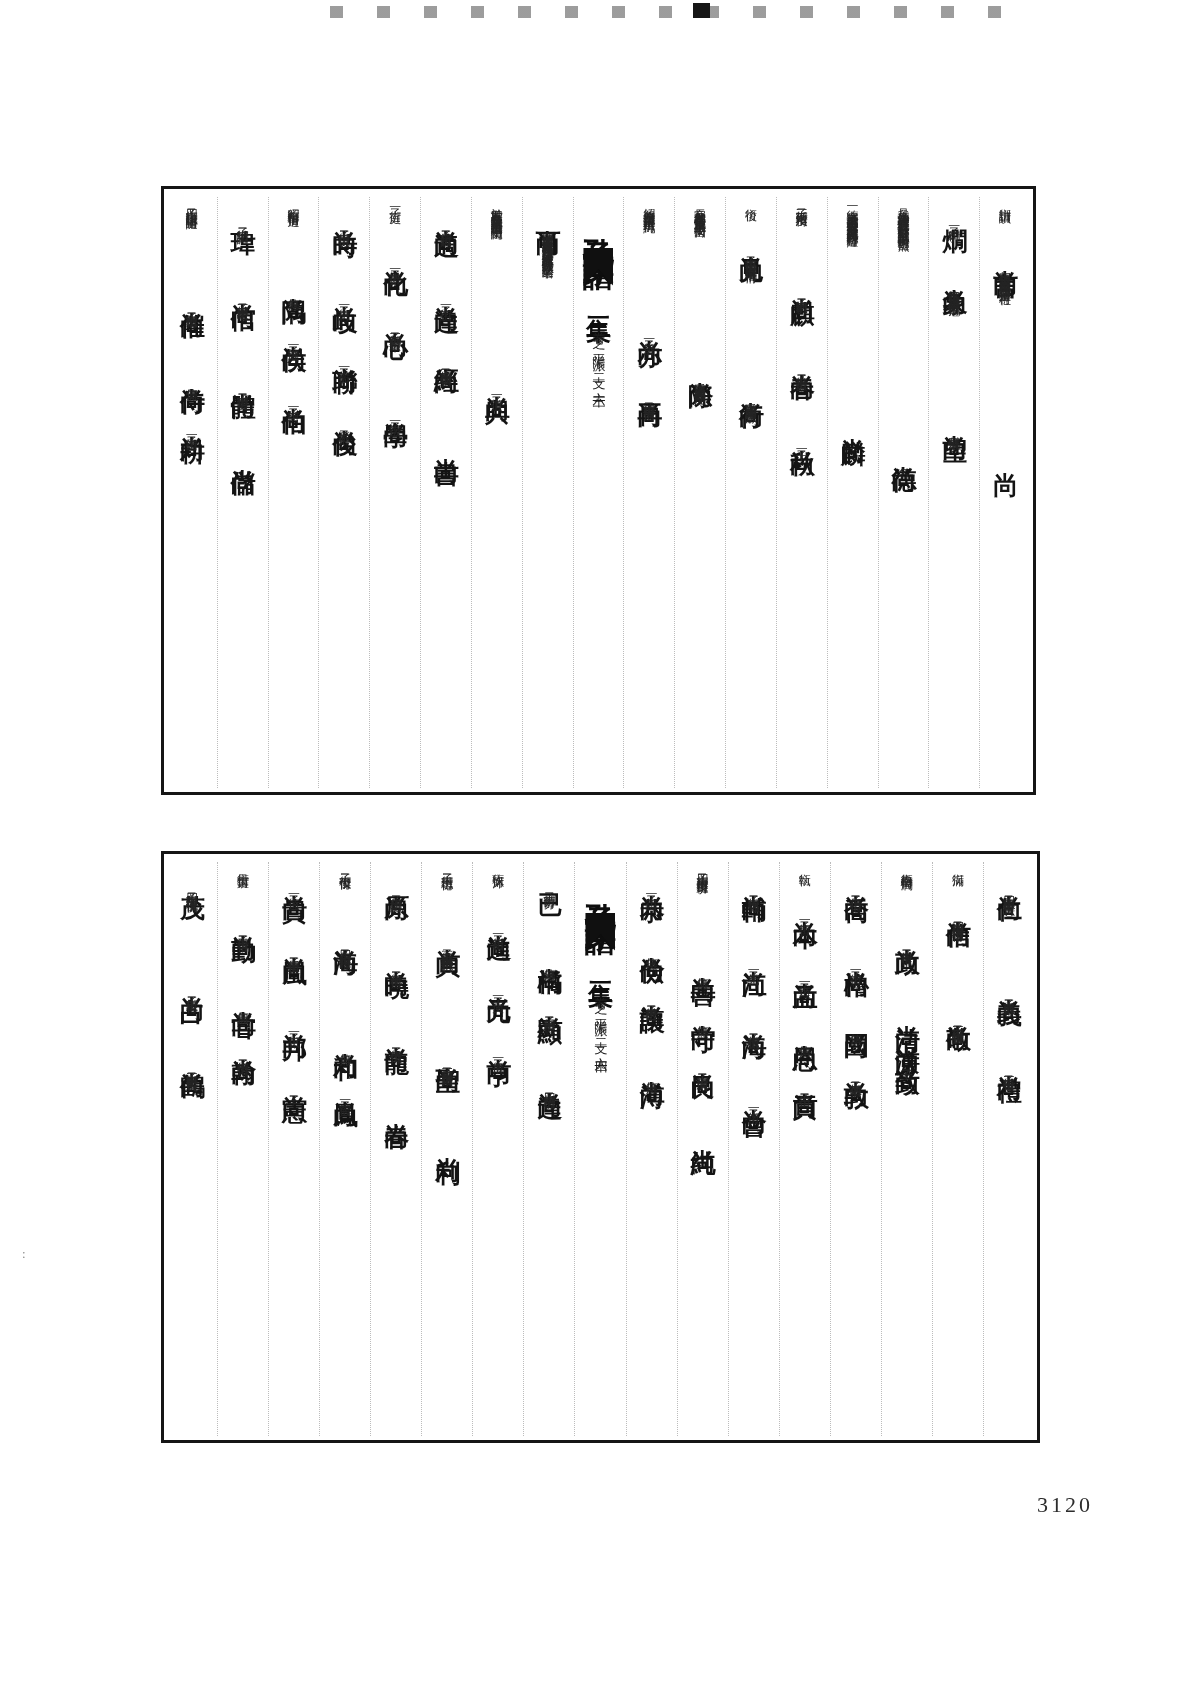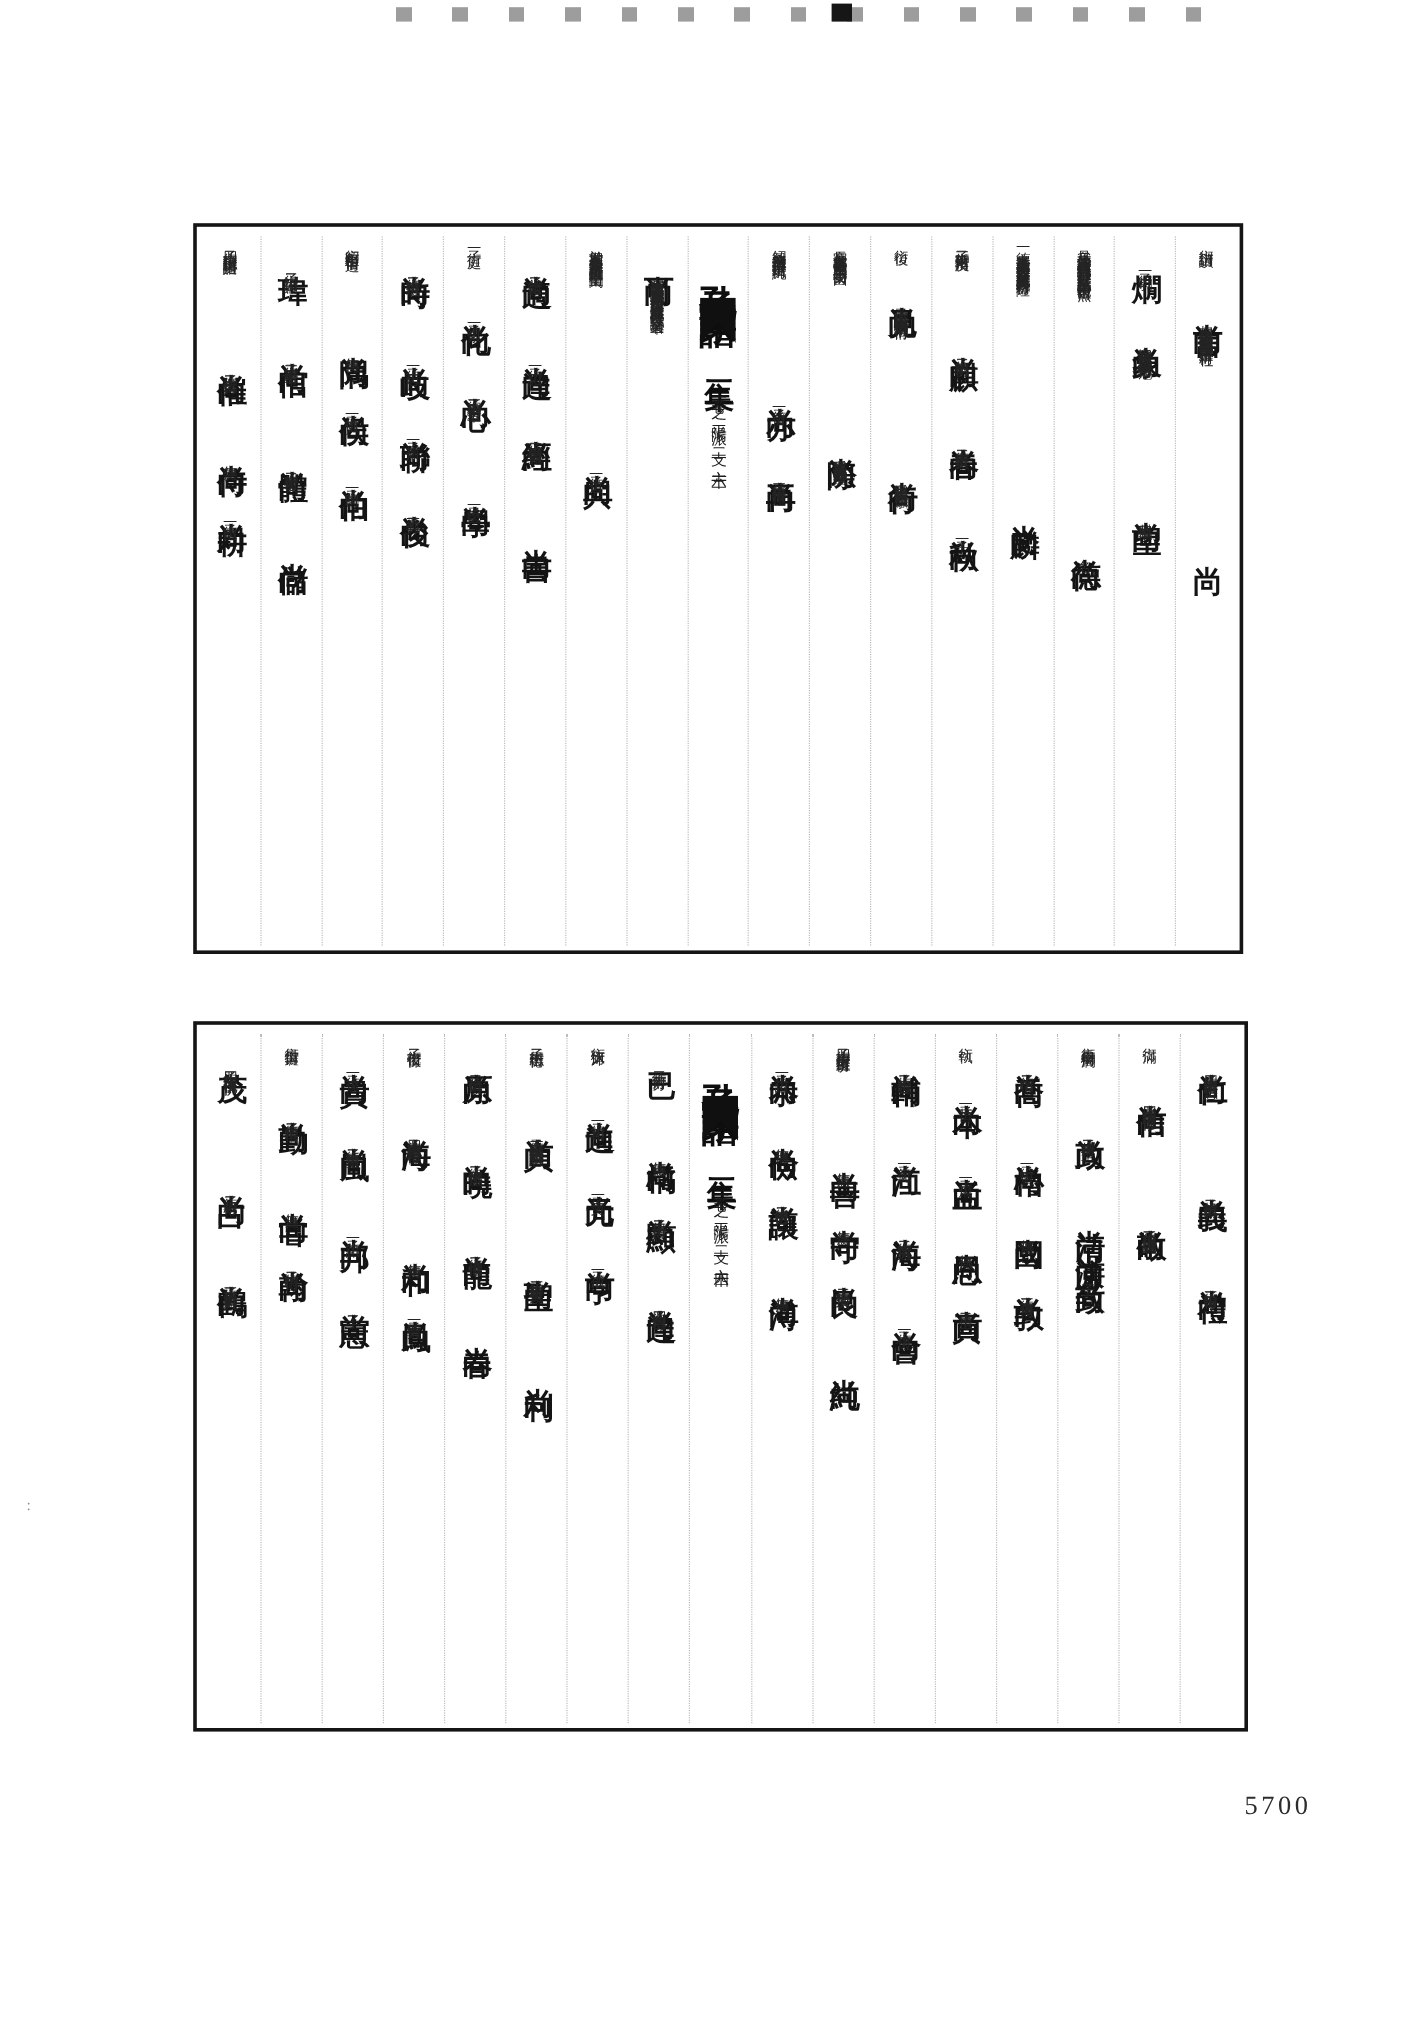--- a/index.html
+++ b/index.html
@@ -364,6 +364,6 @@
     </div>
   </div>
 
-<span id="page-number">5700</span>
+<span id="page-number">3120</span>
 
 </body></html>

